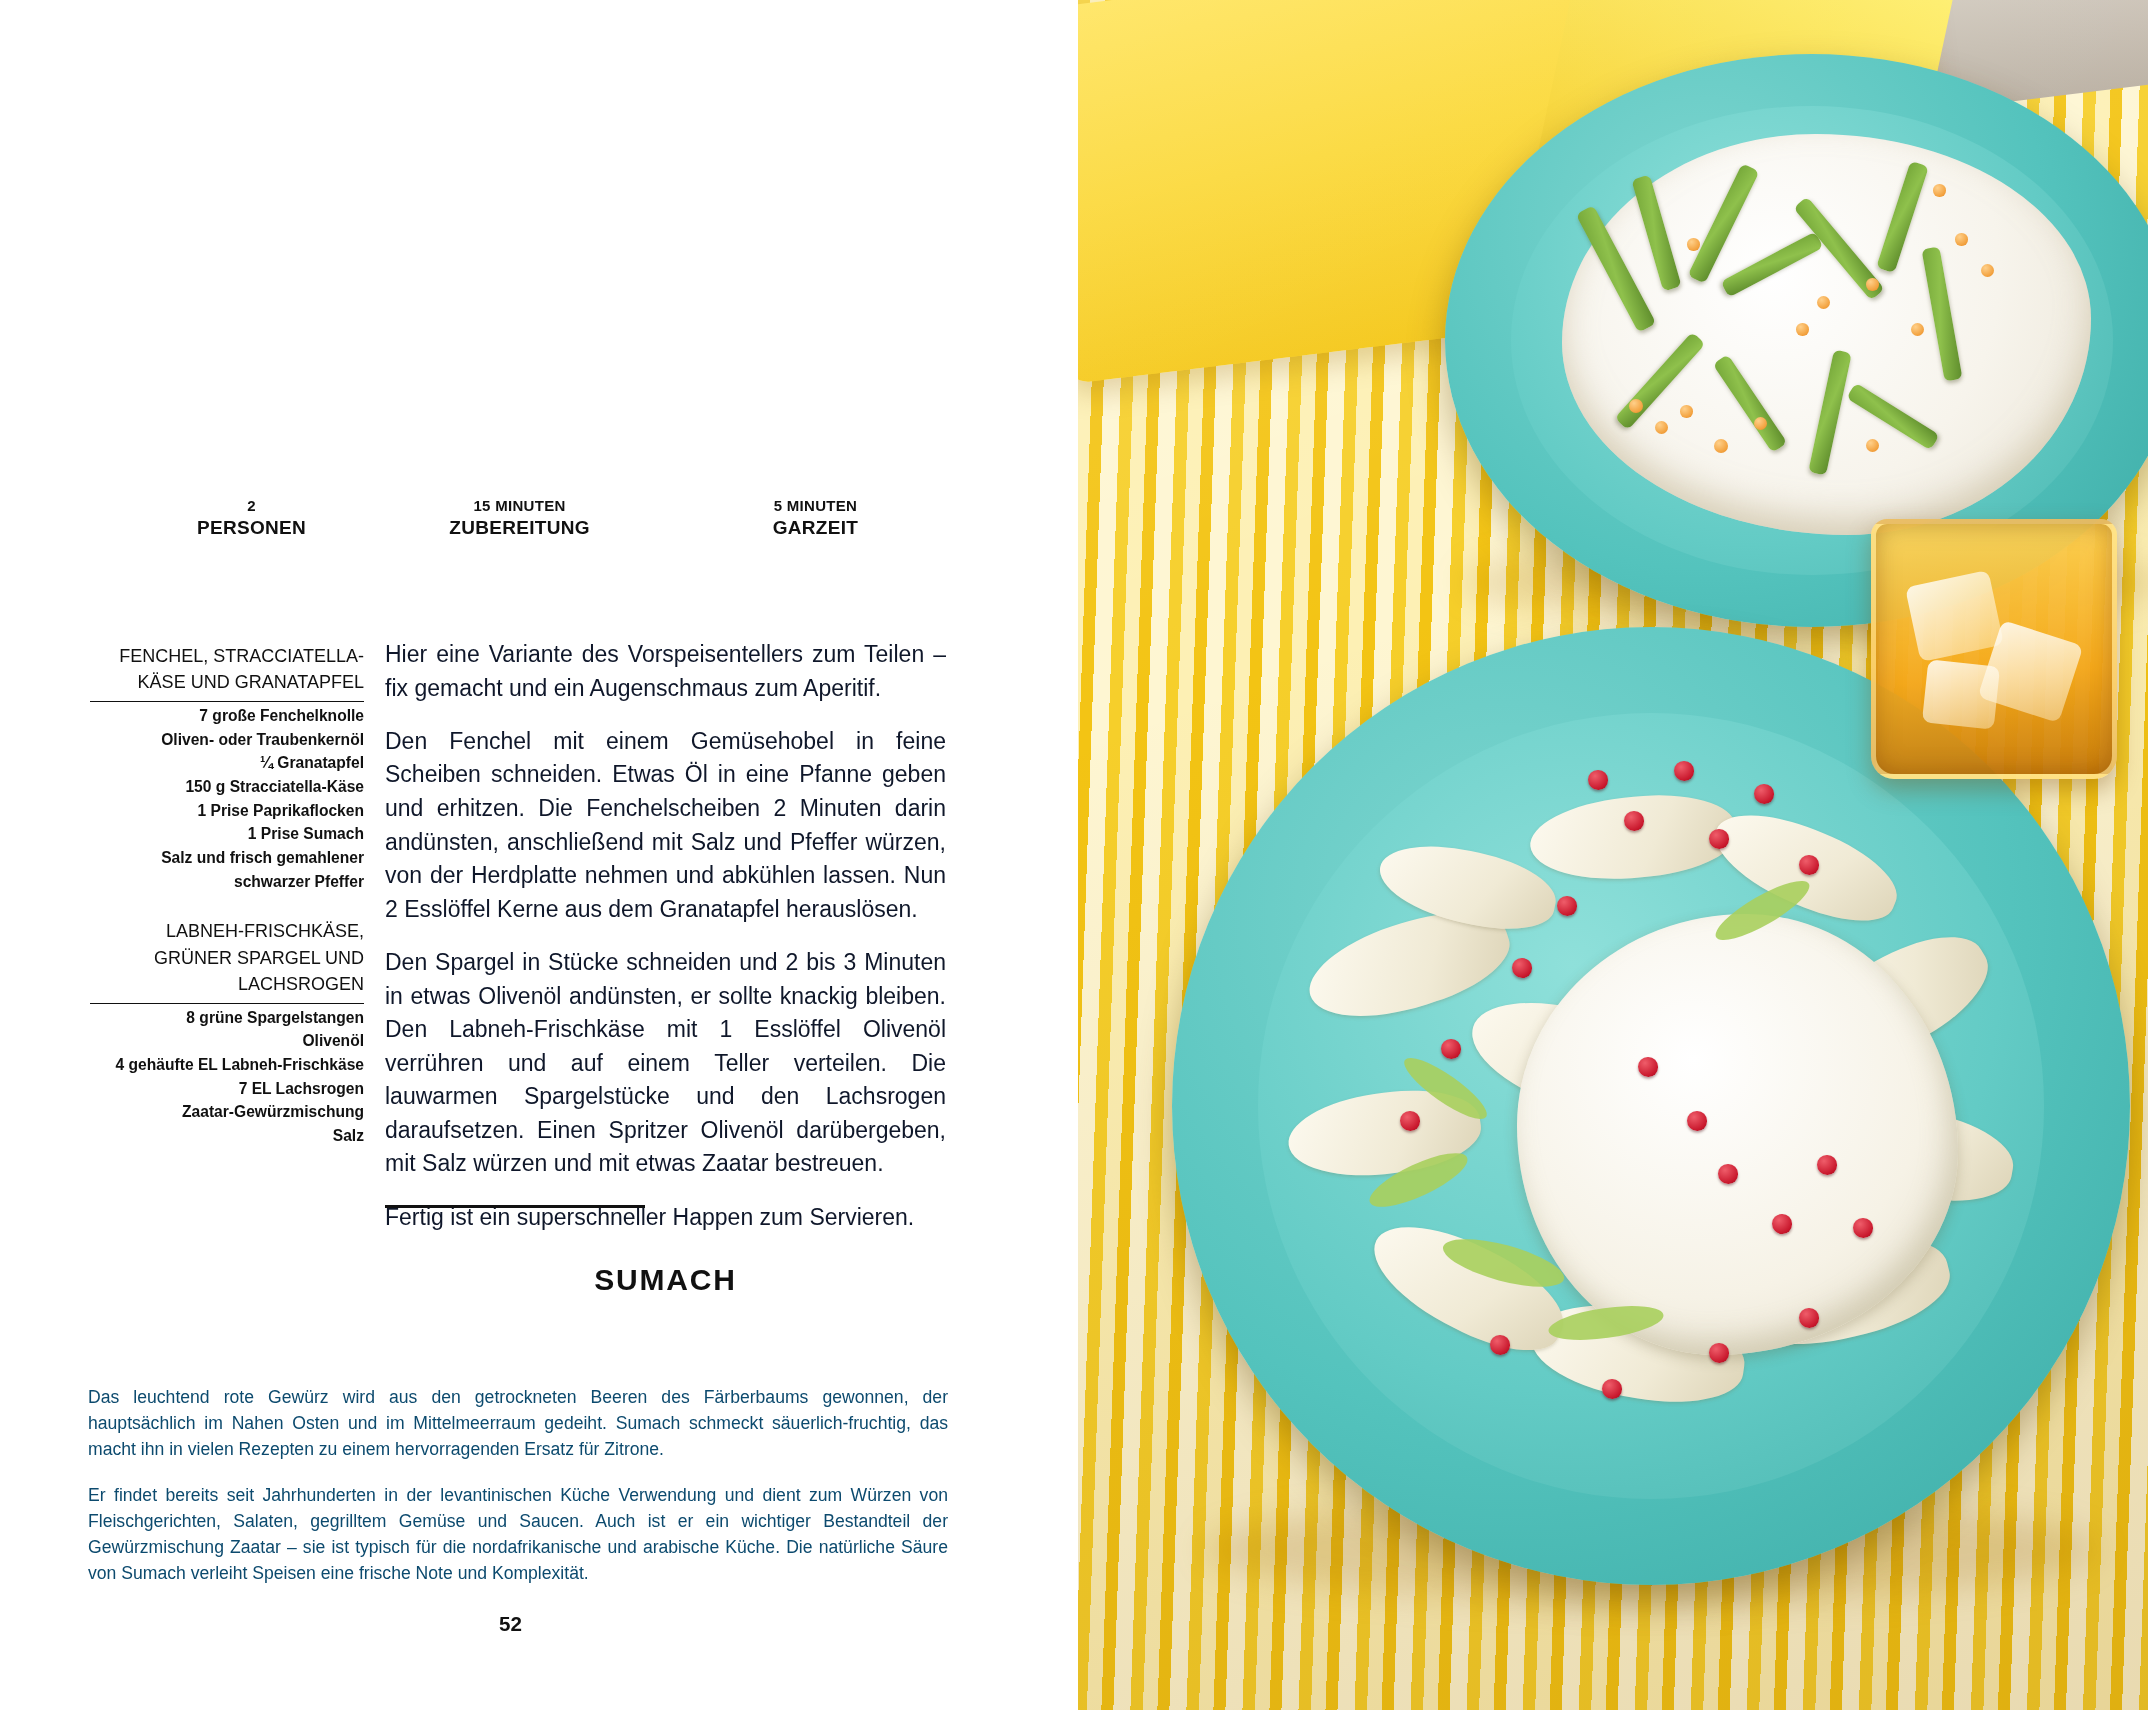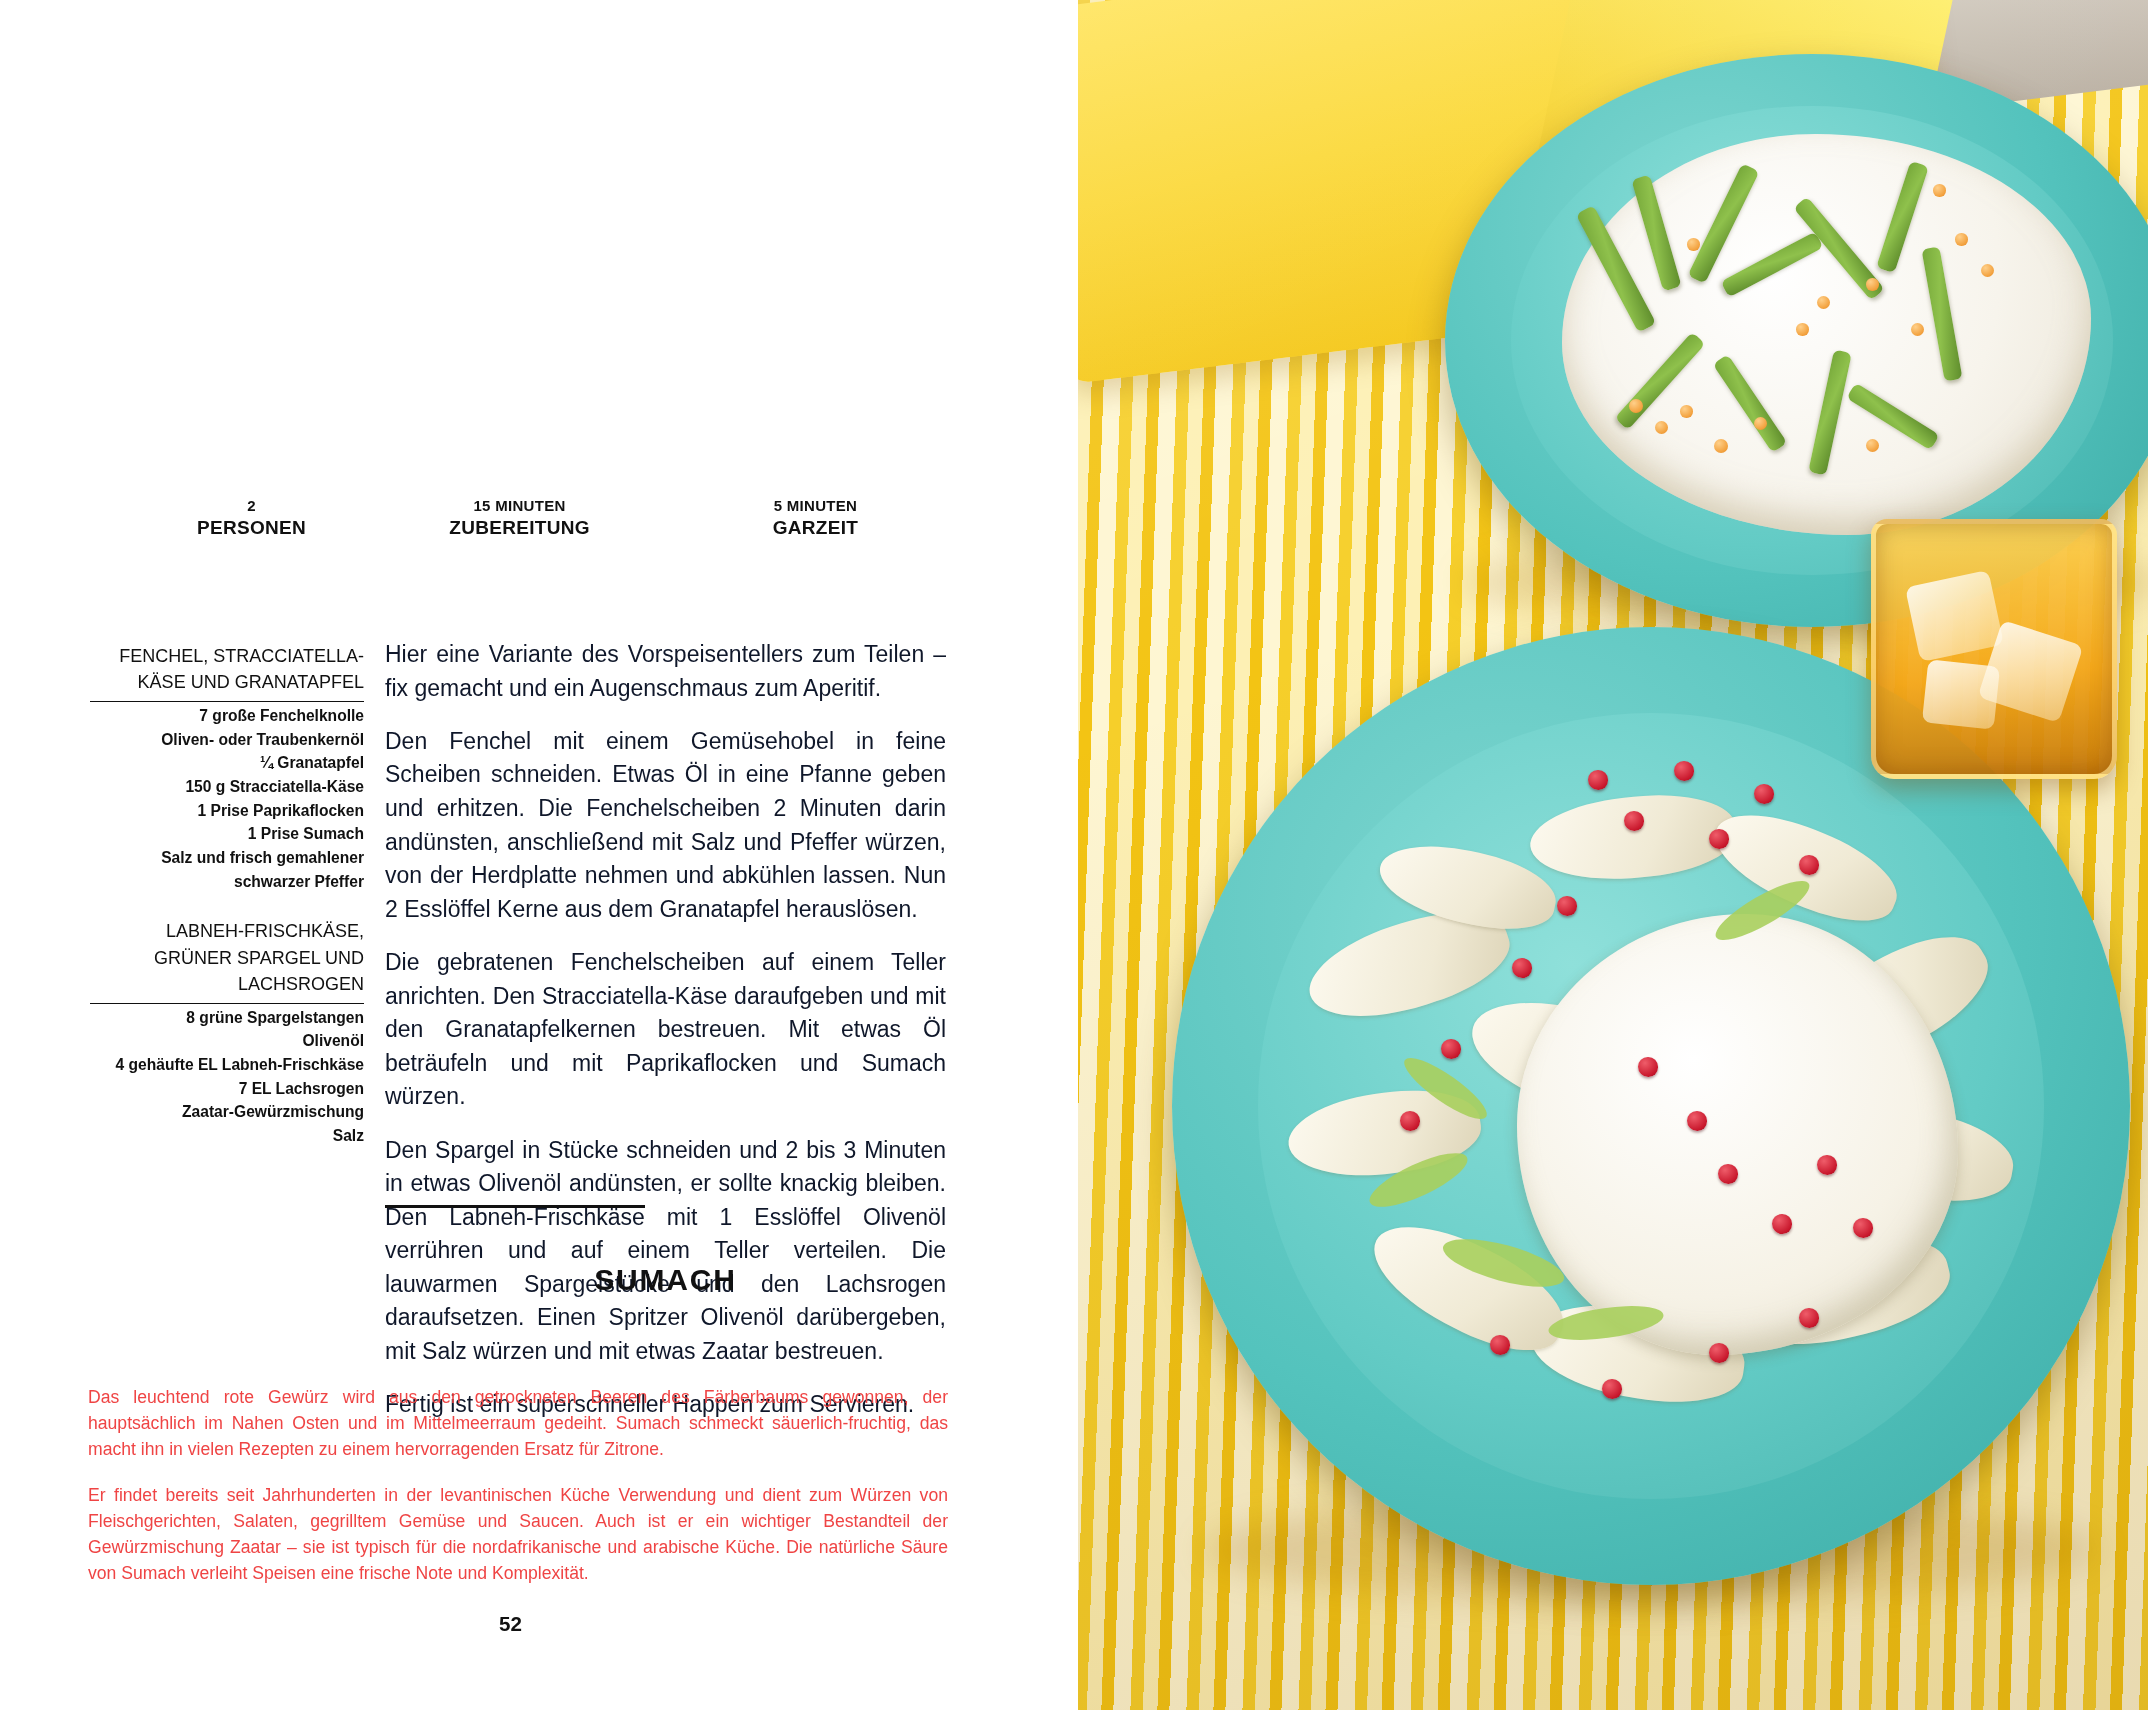--- a/index.html
+++ b/index.html
@@ -370,7 +370,6 @@
     <div class="body-col">
       <p>Hier eine Variante des Vorspeisentellers zum Teilen – fix gemacht und ein Augenschmaus zum Aperitif.</p>
       <p>Den Fenchel mit einem Gemüsehobel in feine Scheiben schneiden. Etwas Öl in eine Pfanne geben und erhitzen. Die Fenchelscheiben 2 Minuten darin andünsten, anschließend mit Salz und Pfeffer würzen, von der Herdplatte nehmen und abkühlen lassen. Nun 2 Esslöffel Kerne aus dem Granatapfel herauslösen.</p>
-      <p>Die gebratenen Fenchelscheiben auf einem Teller anrichten. Den Stracciatella-Käse daraufgeben und mit den Granatapfelkernen bestreuen. Mit etwas Öl beträufeln und mit Paprikaflocken und Sumach würzen.</p>
       <p>Den Spargel in Stücke schneiden und 2 bis 3 Minuten in etwas Olivenöl andünsten, er sollte knackig bleiben. Den Labneh-Frischkäse mit 1 Esslöffel Olivenöl verrühren und auf einem Teller verteilen. Die lauwarmen Spargelstücke und den Lachsrogen daraufsetzen. Einen Spritzer Olivenöl darübergeben, mit Salz würzen und mit etwas Zaatar bestreuen.</p>
       <p>Fertig ist ein superschneller Happen zum Servieren.</p>
     </div>

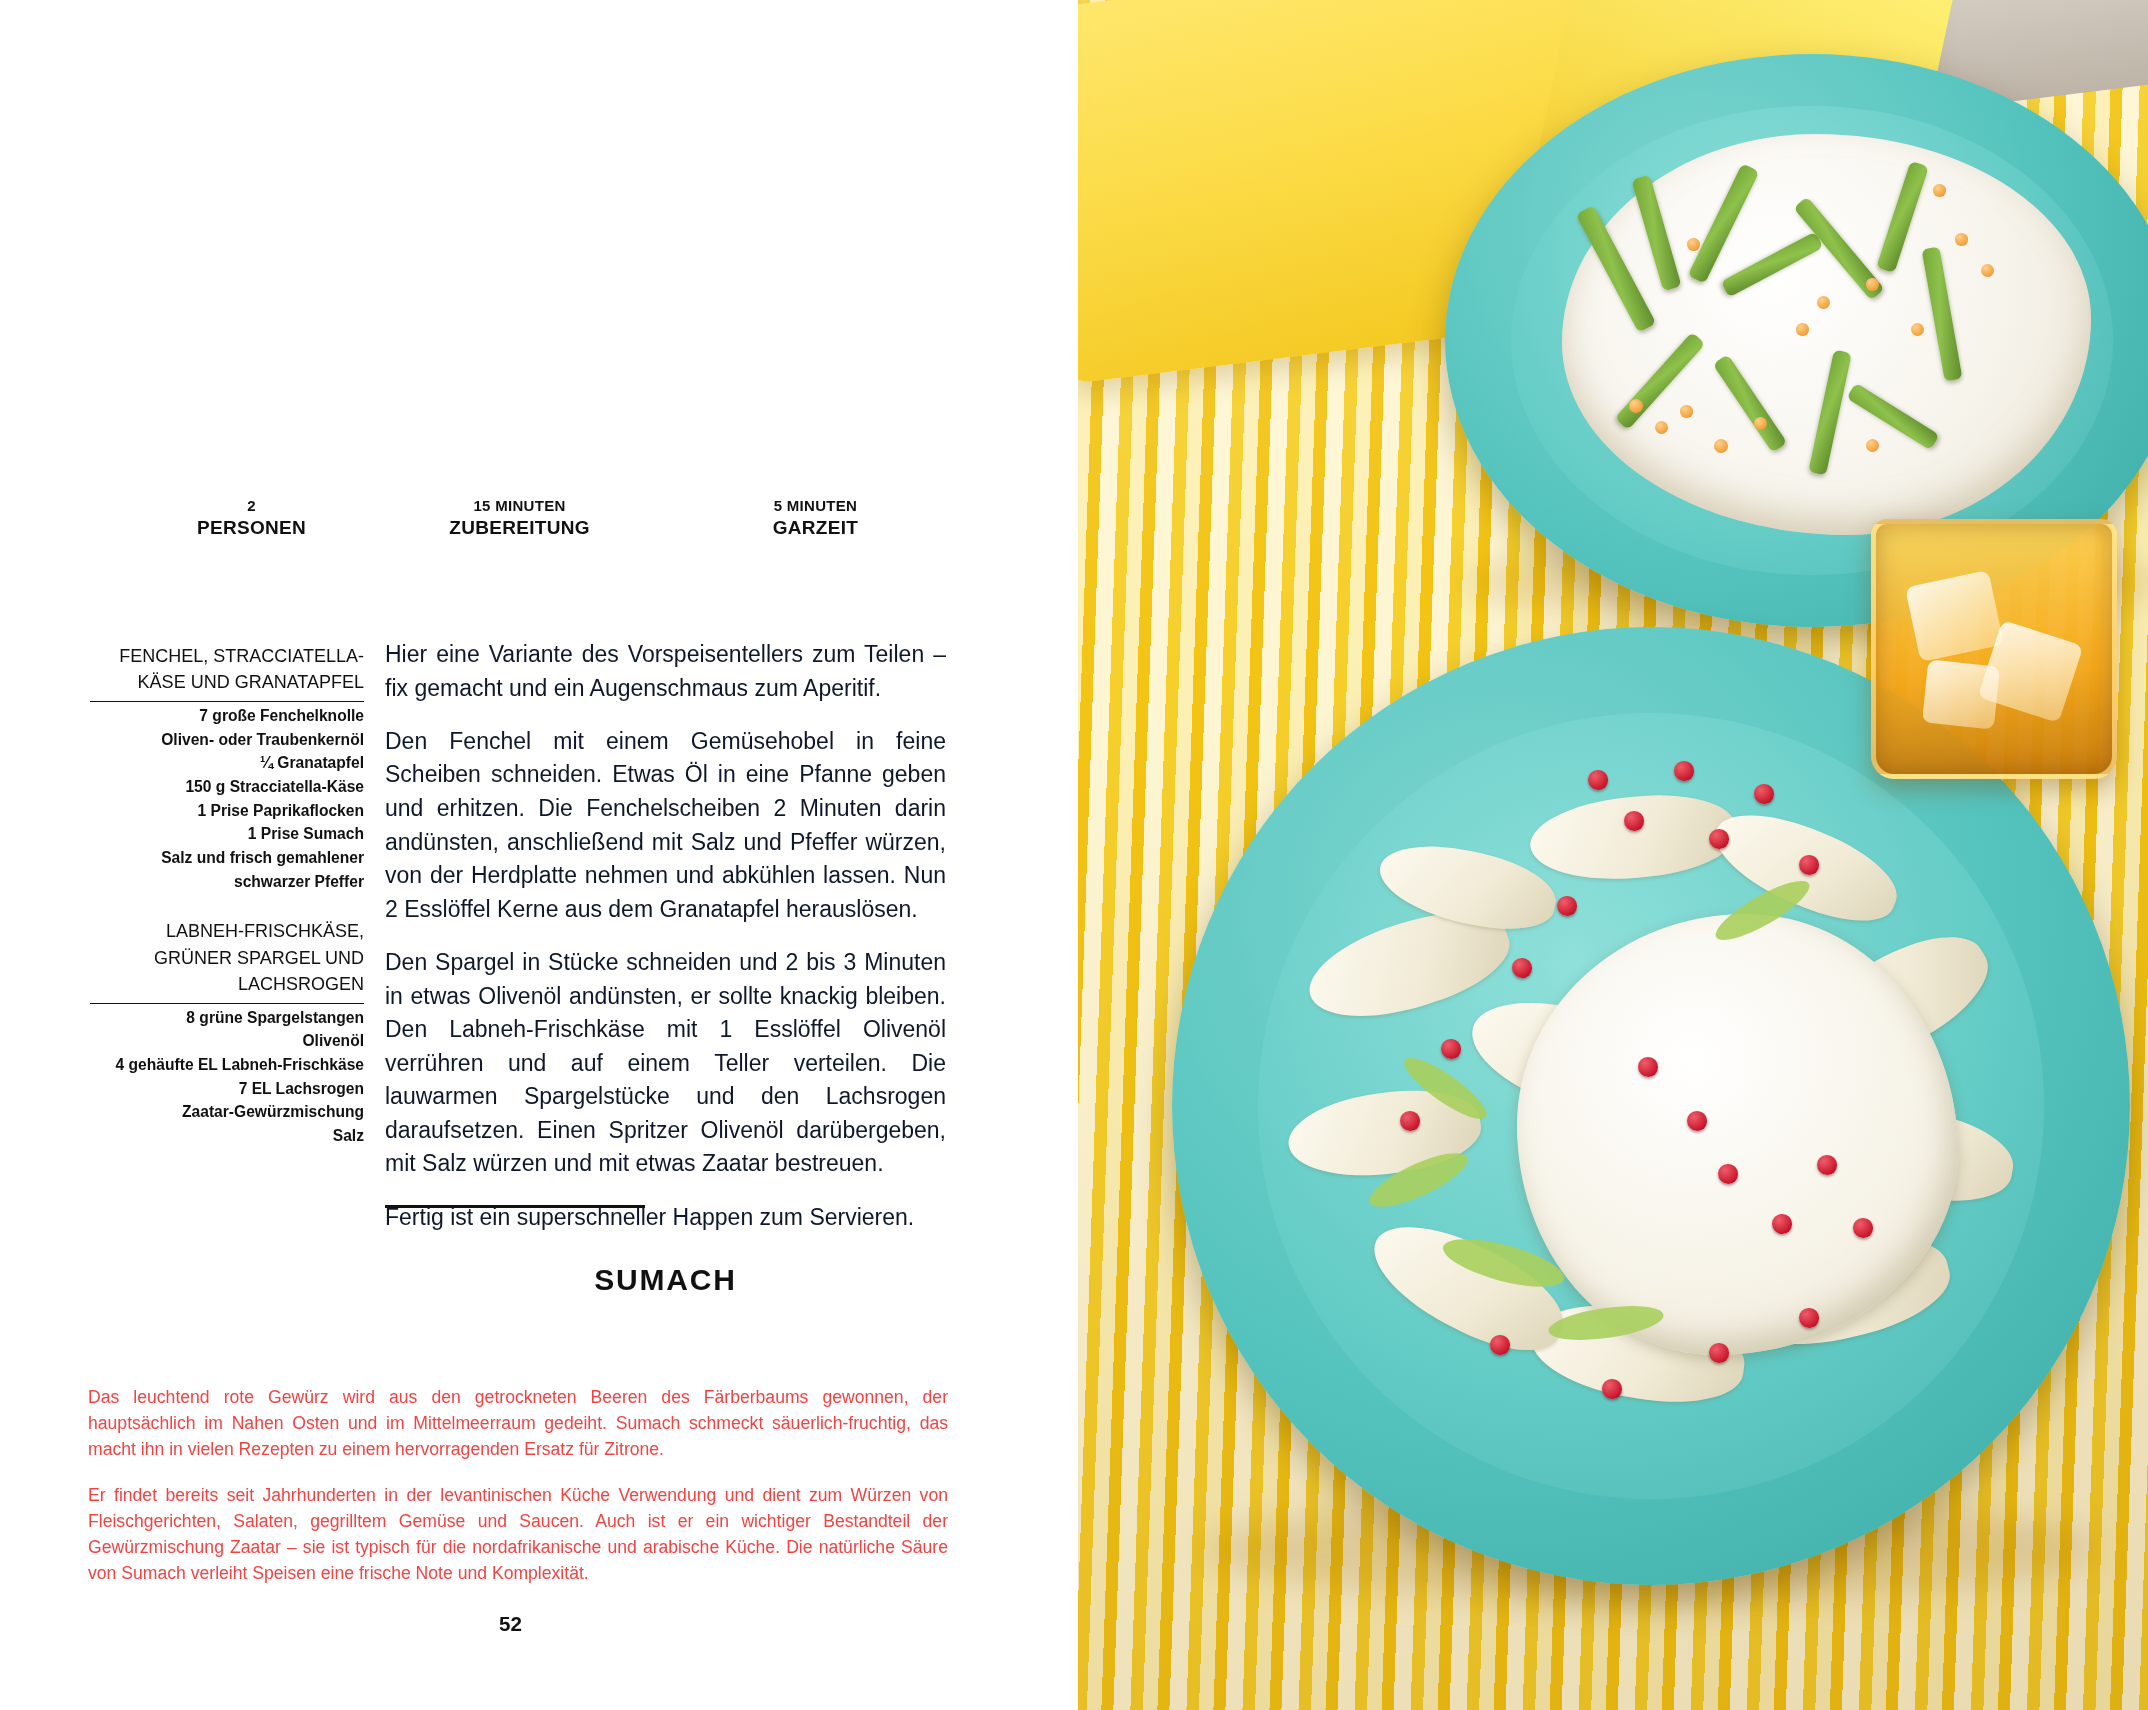--- a/index.html
+++ b/index.html
@@ -155,7 +155,7 @@
     width: 860px;
     font-size: 17.6px;
     line-height: 1.48;
-    color: #ef4444;
+    color: #0c4a6e;
     text-align: justify;
   }
   .sumach-body p { margin: 0 0 19.7px 0; }

